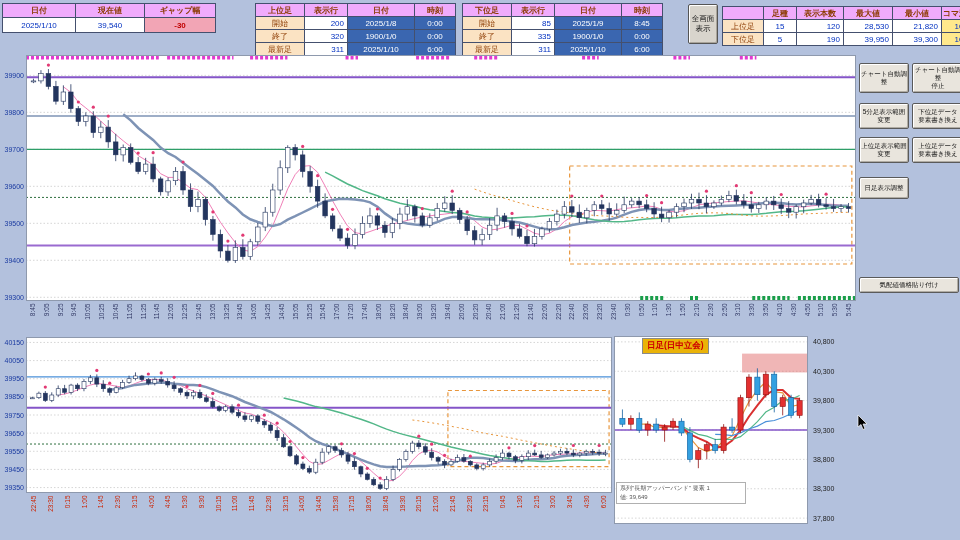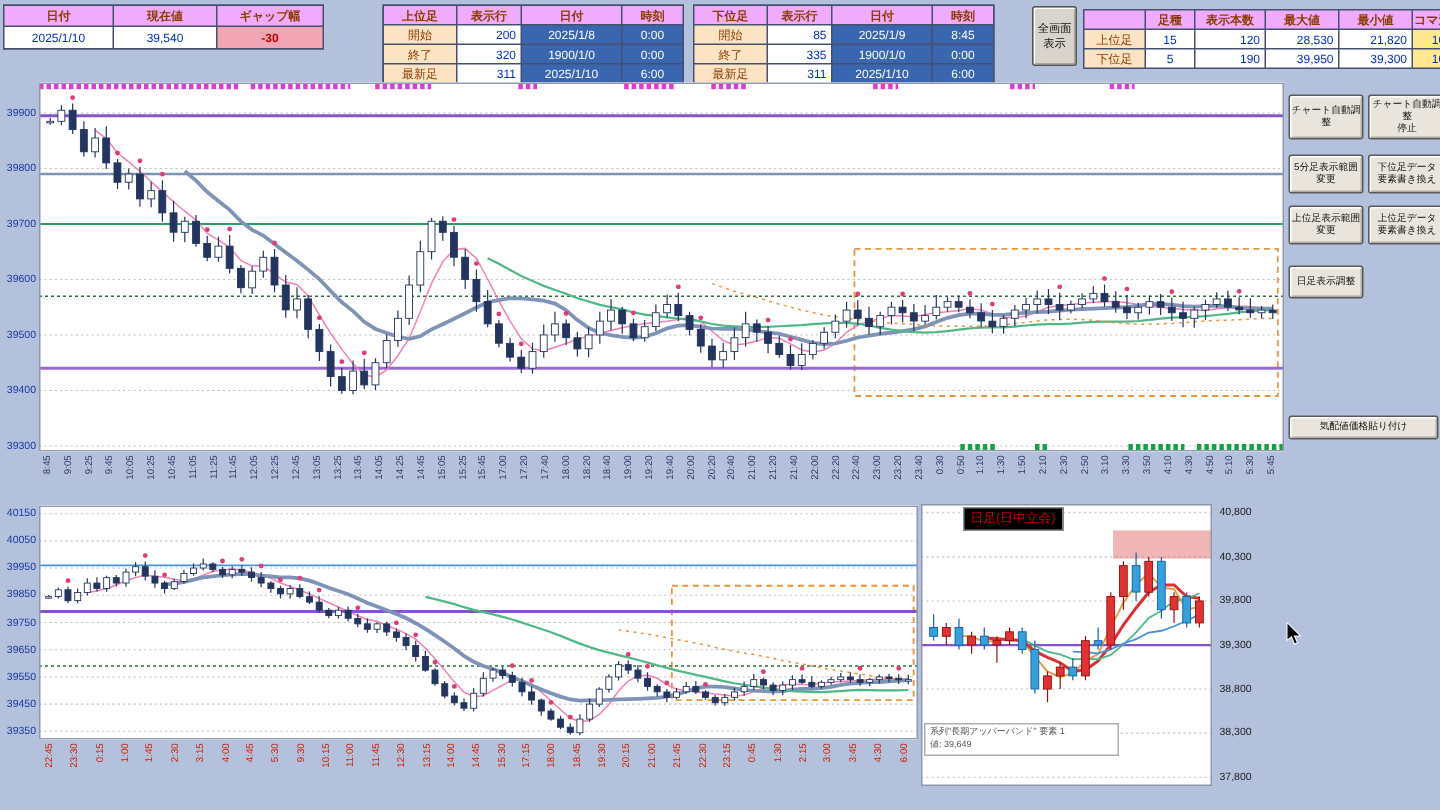--- a/index.html
+++ b/index.html
@@ -33,7 +33,7 @@
   .xlab-dark { color:#333a66; }
   .xlab-red  { color:#cc2200; }
 
-  .daily-title { position:absolute; background:#000000; color:#cc0000; font-weight:normal;
+  .daily-title { position:absolute; background:#eab308; color:#cc0000; font-weight:bold;
     font-size:8.5px; padding:1px 4px; border:1px solid #8a8a8a; z-index:5; white-space:nowrap; }
   .daily-status { position:absolute; background:#ffffff; border:1px solid #b0b0b0; color:#555;
     font-size:6px; line-height:1.5; padding:1px 3px; z-index:5; }

